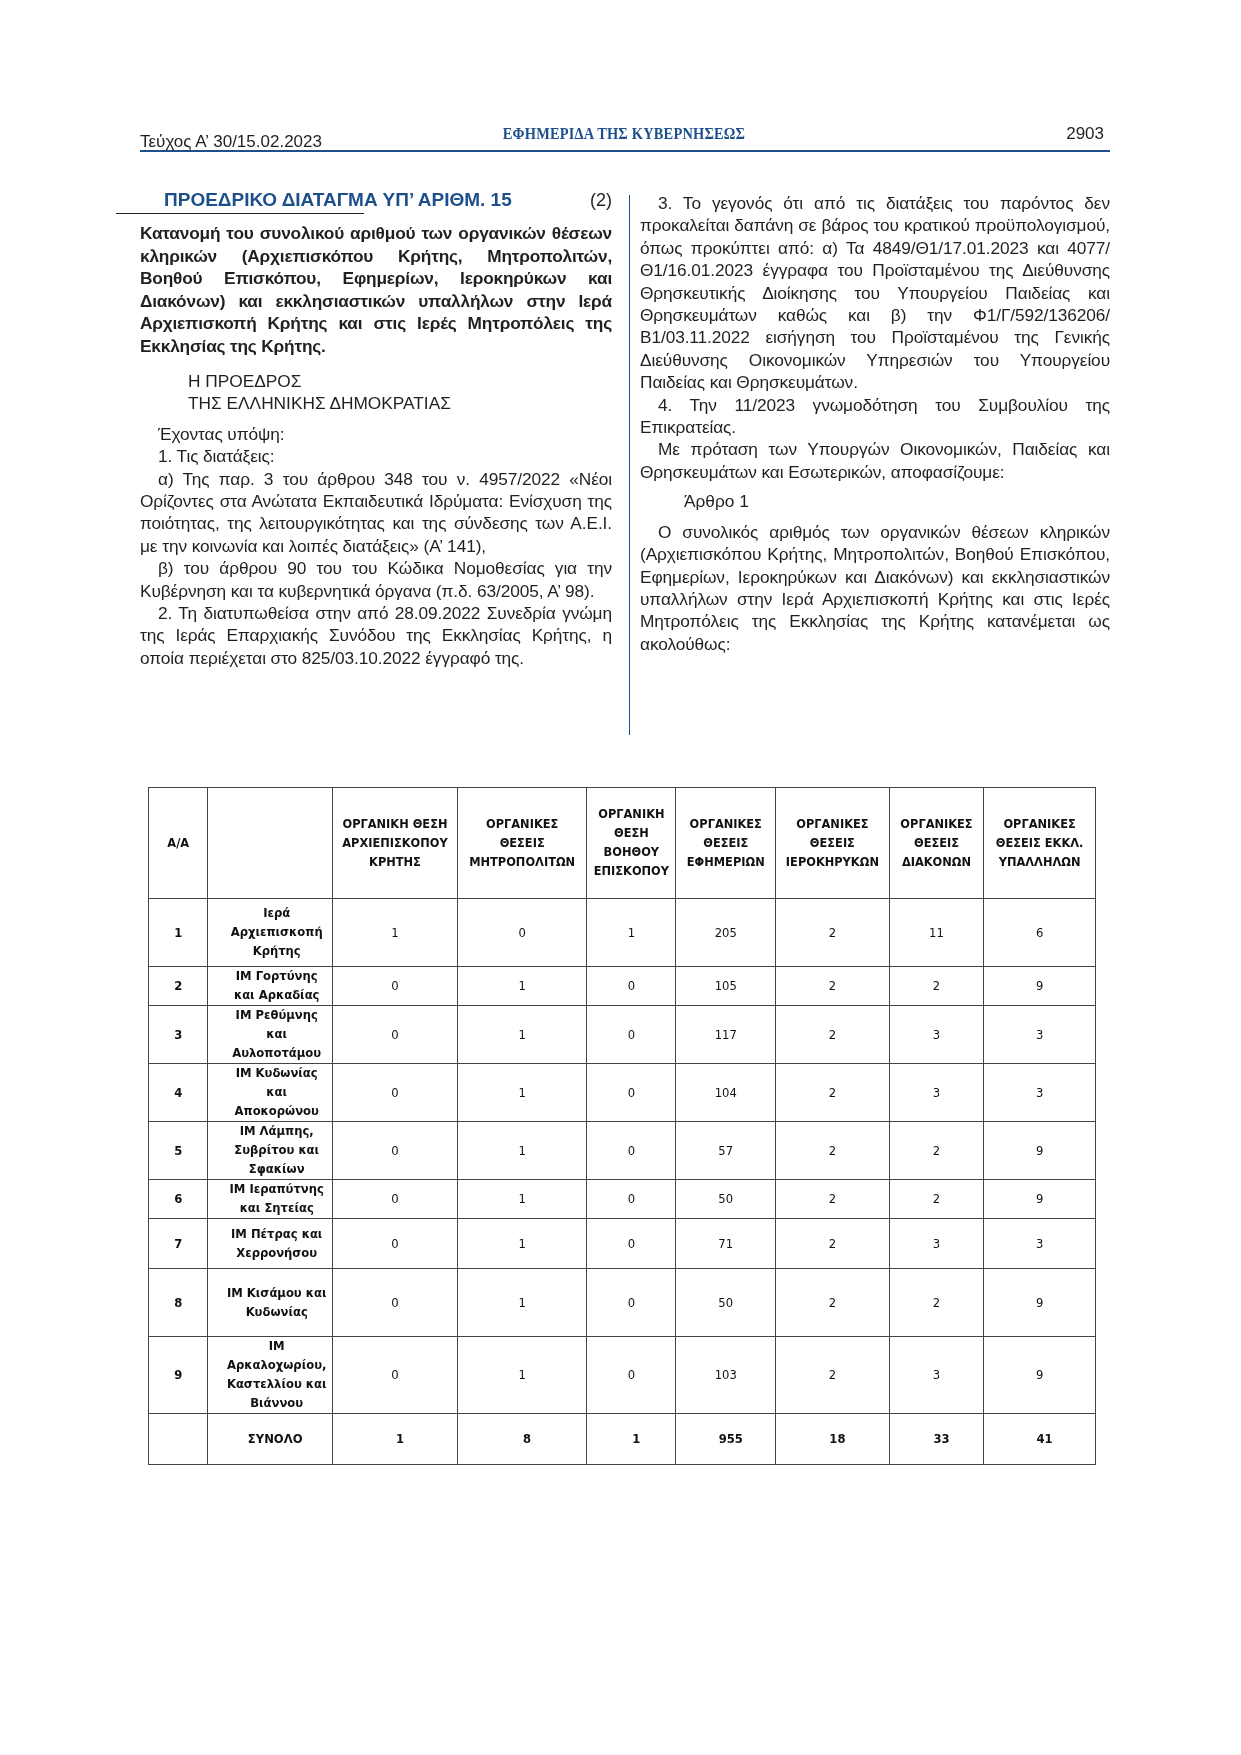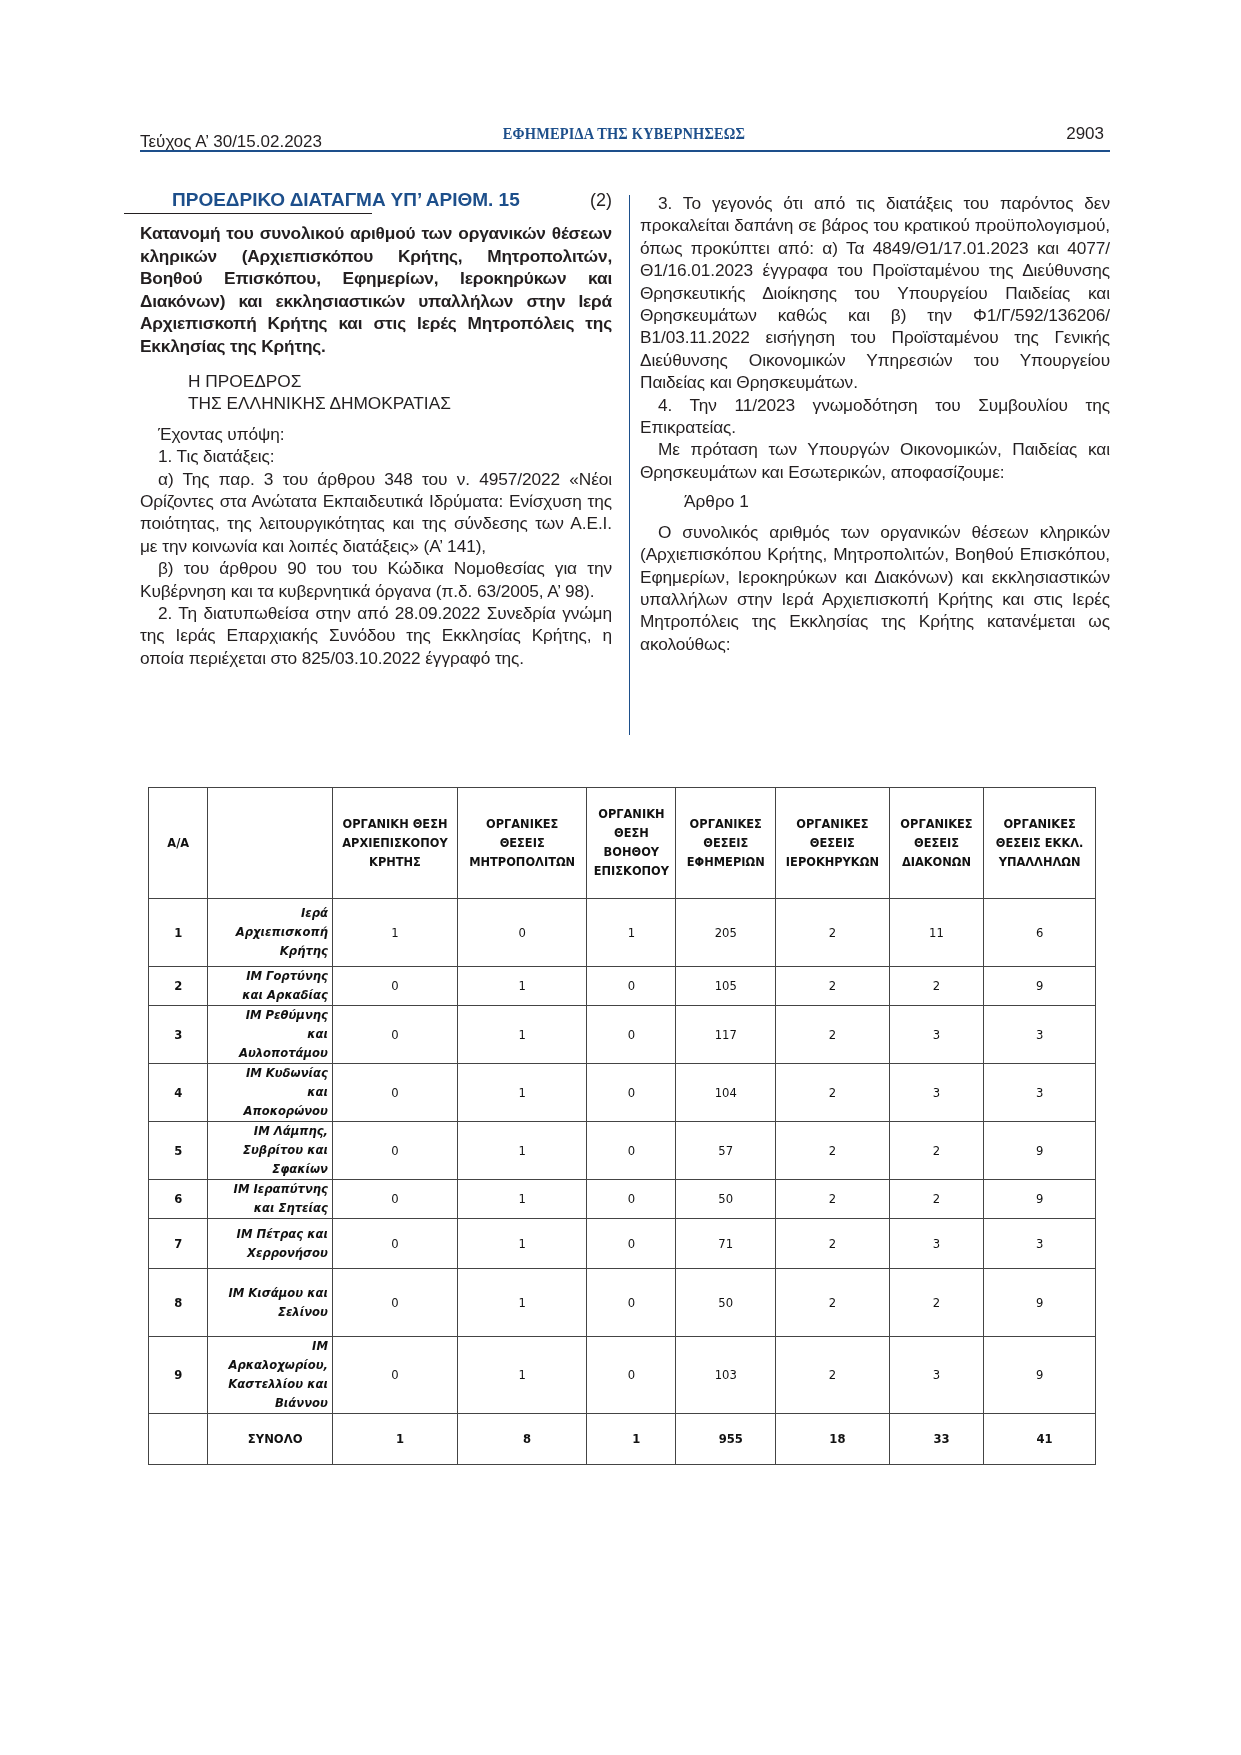--- a/index.html
+++ b/index.html
@@ -18,7 +18,7 @@
   .col-right { left: 640px; top: 192px; width: 470px; }
   .divider { position: absolute; left: 629px; top: 195px; width: 1px; height: 540px; background: #1d4f8b; }
 
-  .decree-title { position: relative; margin-left: 32px; color: #1d4f8b; font-weight: bold; font-size: 19px;
+  .decree-title { position: relative; margin-left: 24px; color: #1d4f8b; font-weight: bold; font-size: 19px;
         line-height: 24px; height: 26px; }
   .decree-num { position: absolute; right: 0; top: 0; color: #231f20; font-weight: normal; font-size: 18px; }
   .title-rule { position: absolute; left: -48px; top: 25px; width: 248px; height: 1px; background: #231f20; }

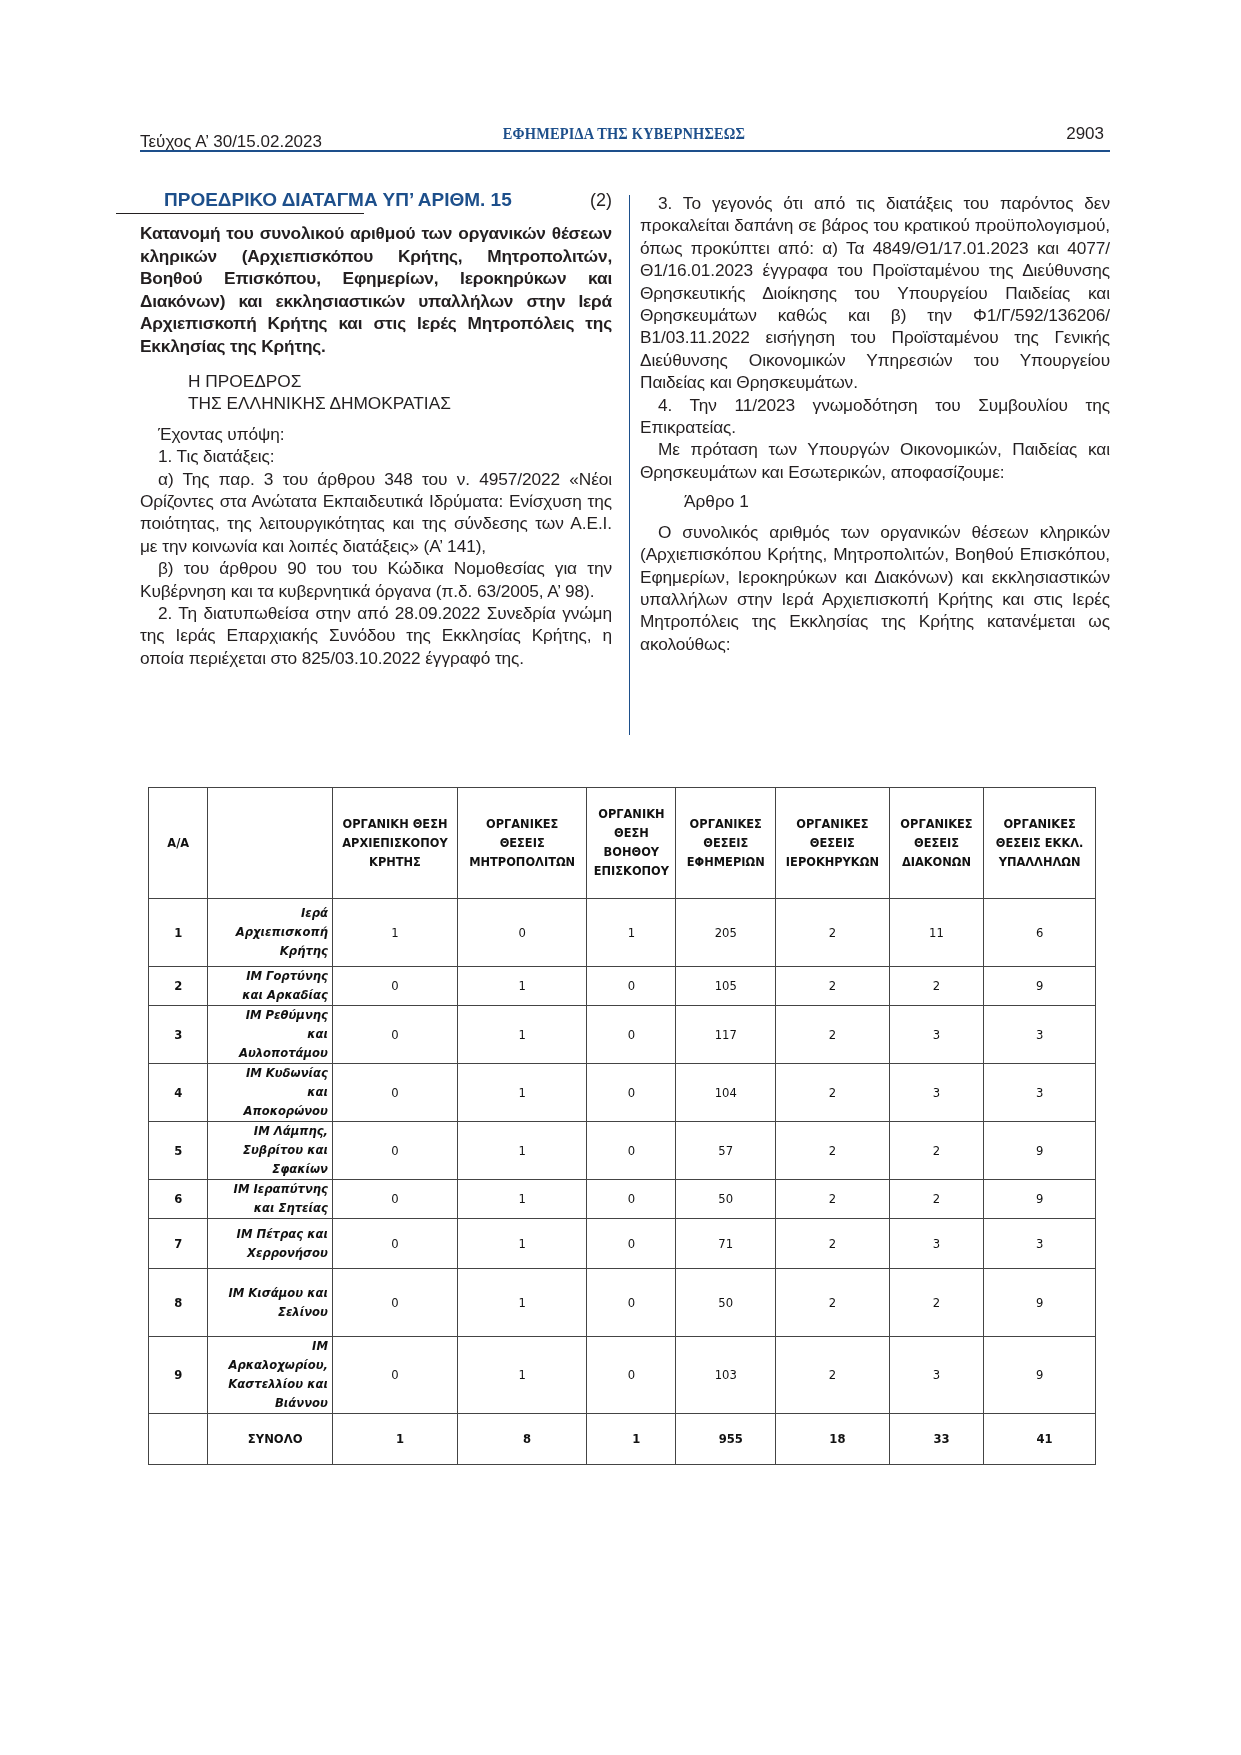--- a/index.html
+++ b/index.html
@@ -35,7 +35,7 @@
   table.alloc td, table.alloc th { border: 1.3px solid #444; text-align: center; vertical-align: middle; padding: 0 4px; }
   table.alloc th { font-weight: bold; font-size: 11.4px; line-height: 19px; height: 110px; }
   table.alloc td.aa { font-weight: bold; }
-  table.alloc td.name { text-align: right; font-weight: bold; line-height: 19px; padding-left: 17px; font-style: italic; }
+  table.alloc td.name { text-align: center; font-weight: bold; line-height: 19px; padding-left: 17px; }
   table.alloc tr.total td { font-weight: bold; height: 50px; padding-left: 14px; }
 </style>
 </head>

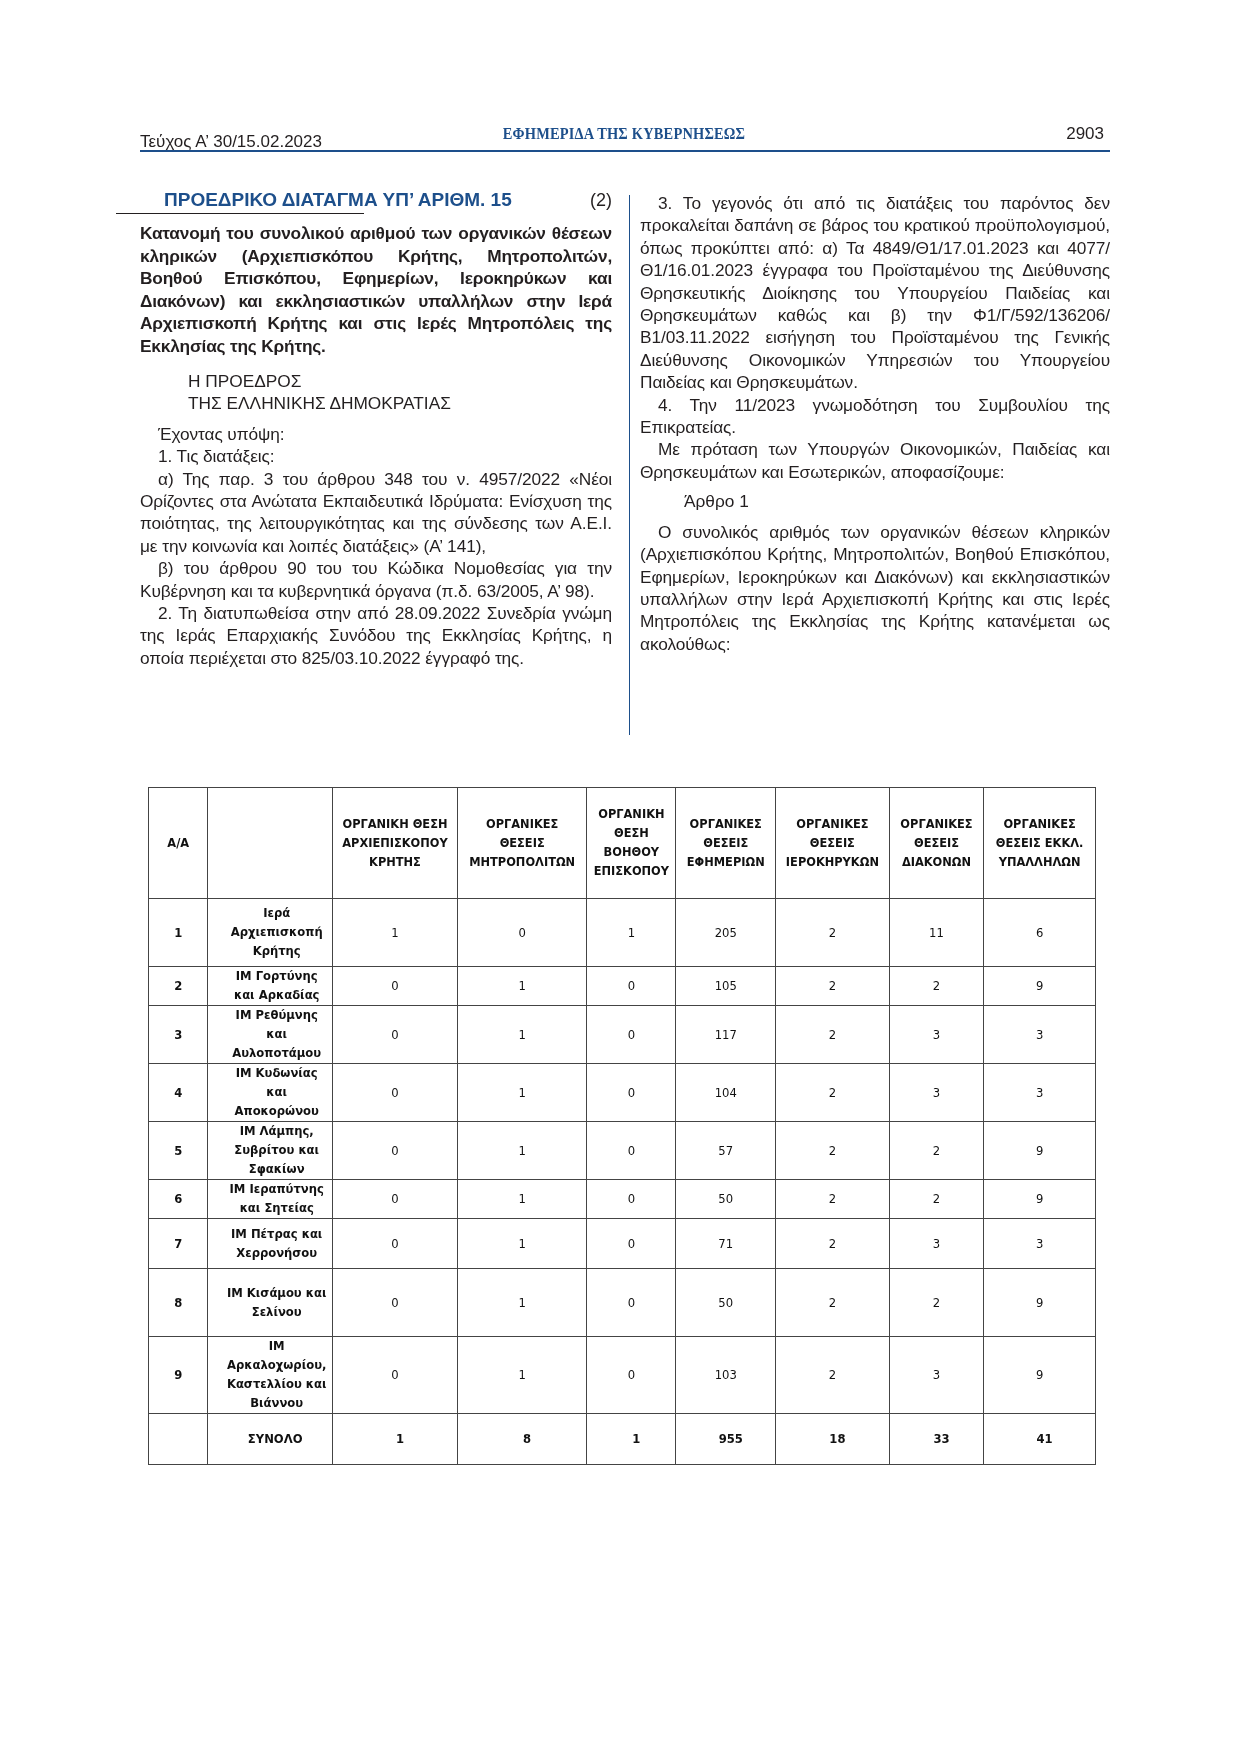--- a/index.html
+++ b/index.html
@@ -182,7 +182,7 @@
       </tr>
       <tr style="height: 68px;">
         <td class="aa">8</td>
-        <td class="name">ΙΜ Κισάμου και Σελίνου</td>
+        <td class="name">ΙΜ Κισάμου και Κυδωνίας</td>
         <td>0</td>
         <td>1</td>
         <td>0</td>

